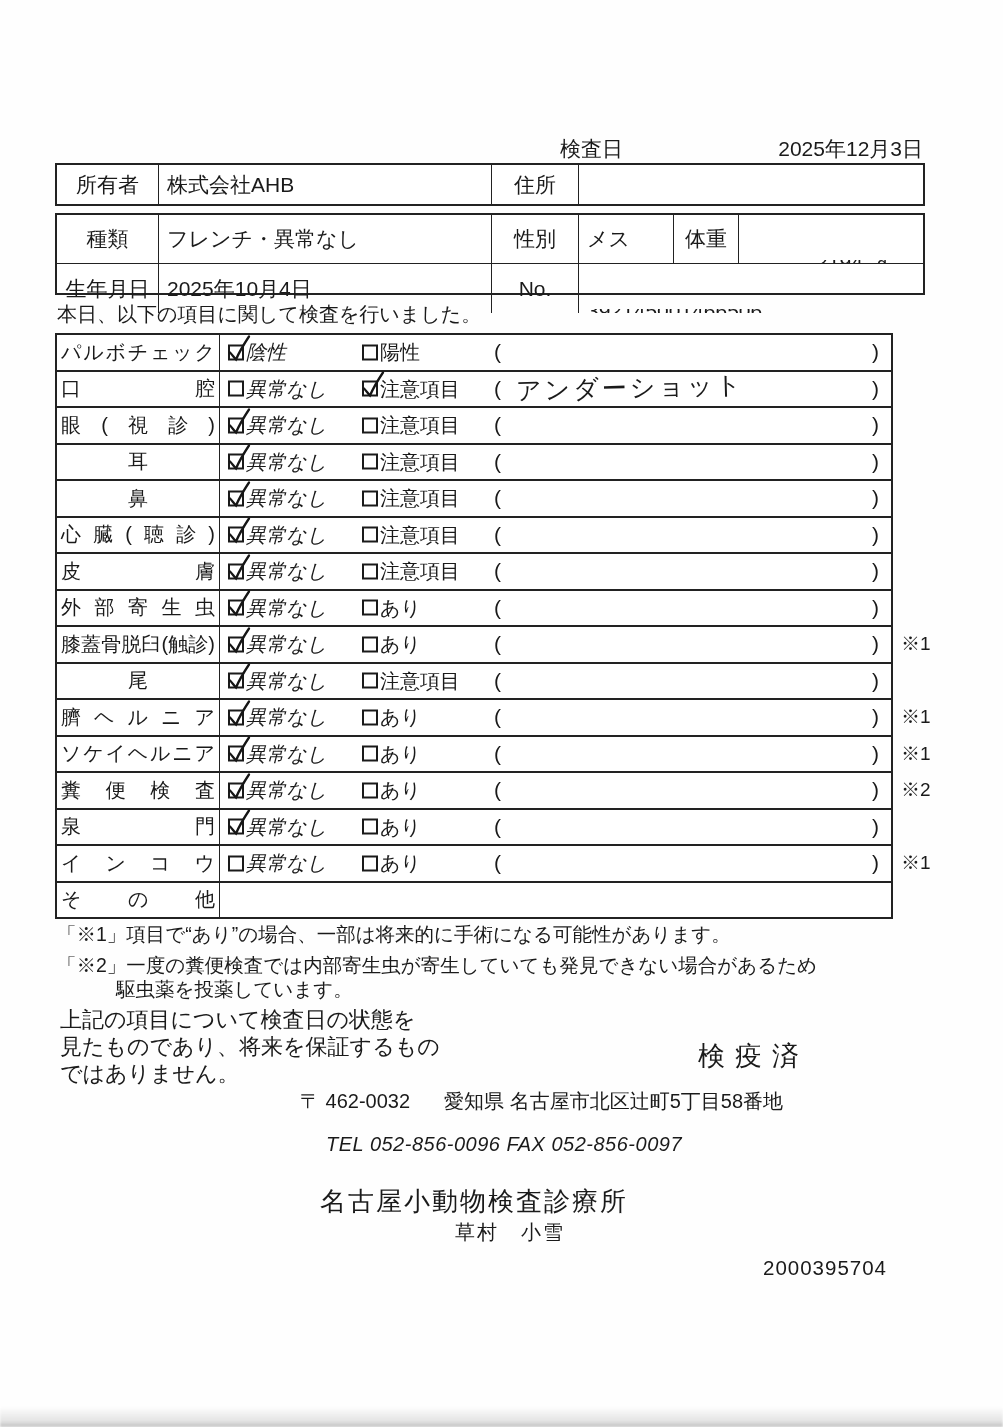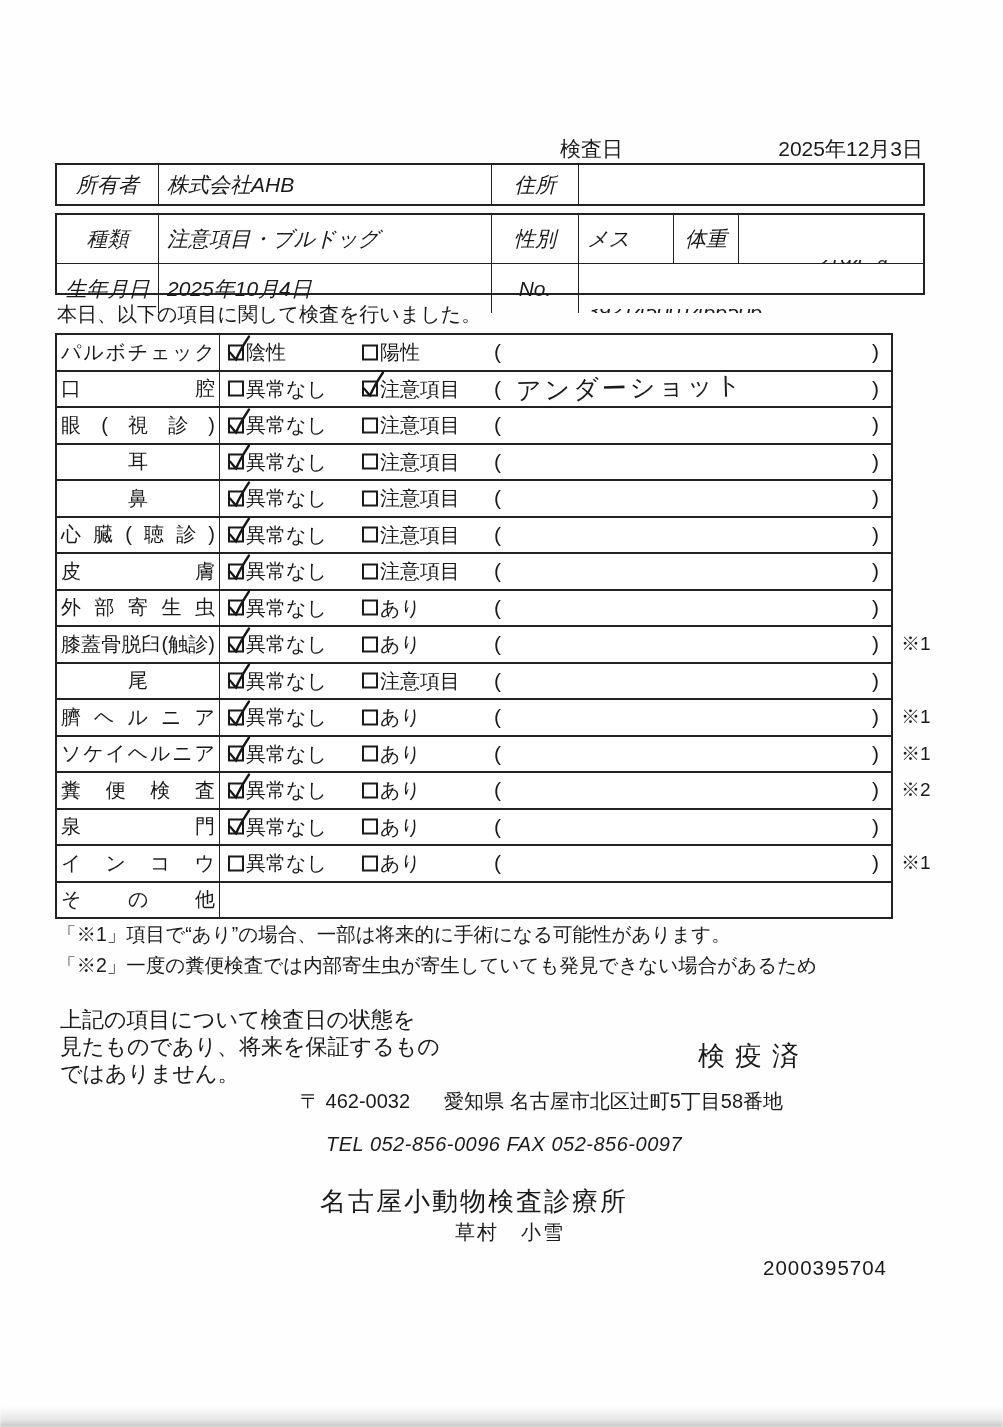--- a/index.html
+++ b/index.html
@@ -20,7 +20,7 @@
   .date-line .val { position:absolute; right:2px; }
   
   .tbl { position:absolute; left:55px; border:2px solid #222; background:#fff; }
-  .tbl .row { display:flex;font-style:italic; }
+  .tbl .row { display:flex; }
   .tbl .cell {
     display:flex; align-items:center; font-size:21px;
     border-right:1.5px solid #222; padding:0 8px; overflow:hidden;

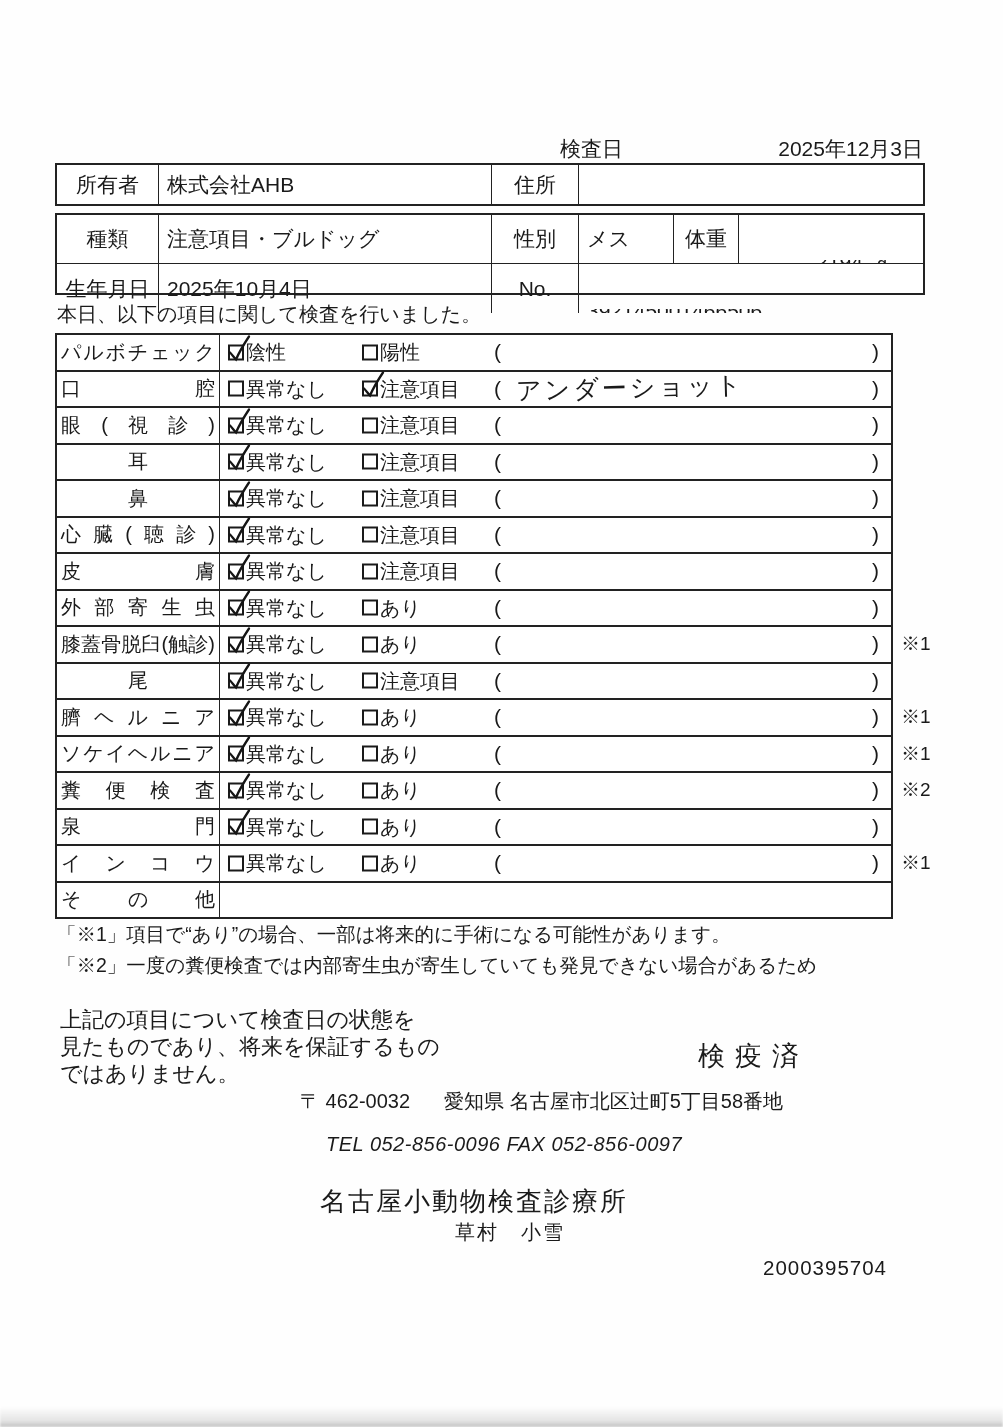--- a/index.html
+++ b/index.html
@@ -115,7 +115,7 @@
   <div class="tbl info-tbl">
     <div class="row">
       <div class="cell hdr w-label">種類</div>
-      <div class="cell w-val1">注意項目・ブルドッグ</div>
+      <div class="cell w-val1">フレンチ・異常なし</div>
       <div class="cell hdr w-label2">性別</div>
       <div class="cell w-sex">メス</div>
       <div class="cell hdr w-wlbl">体重</div>

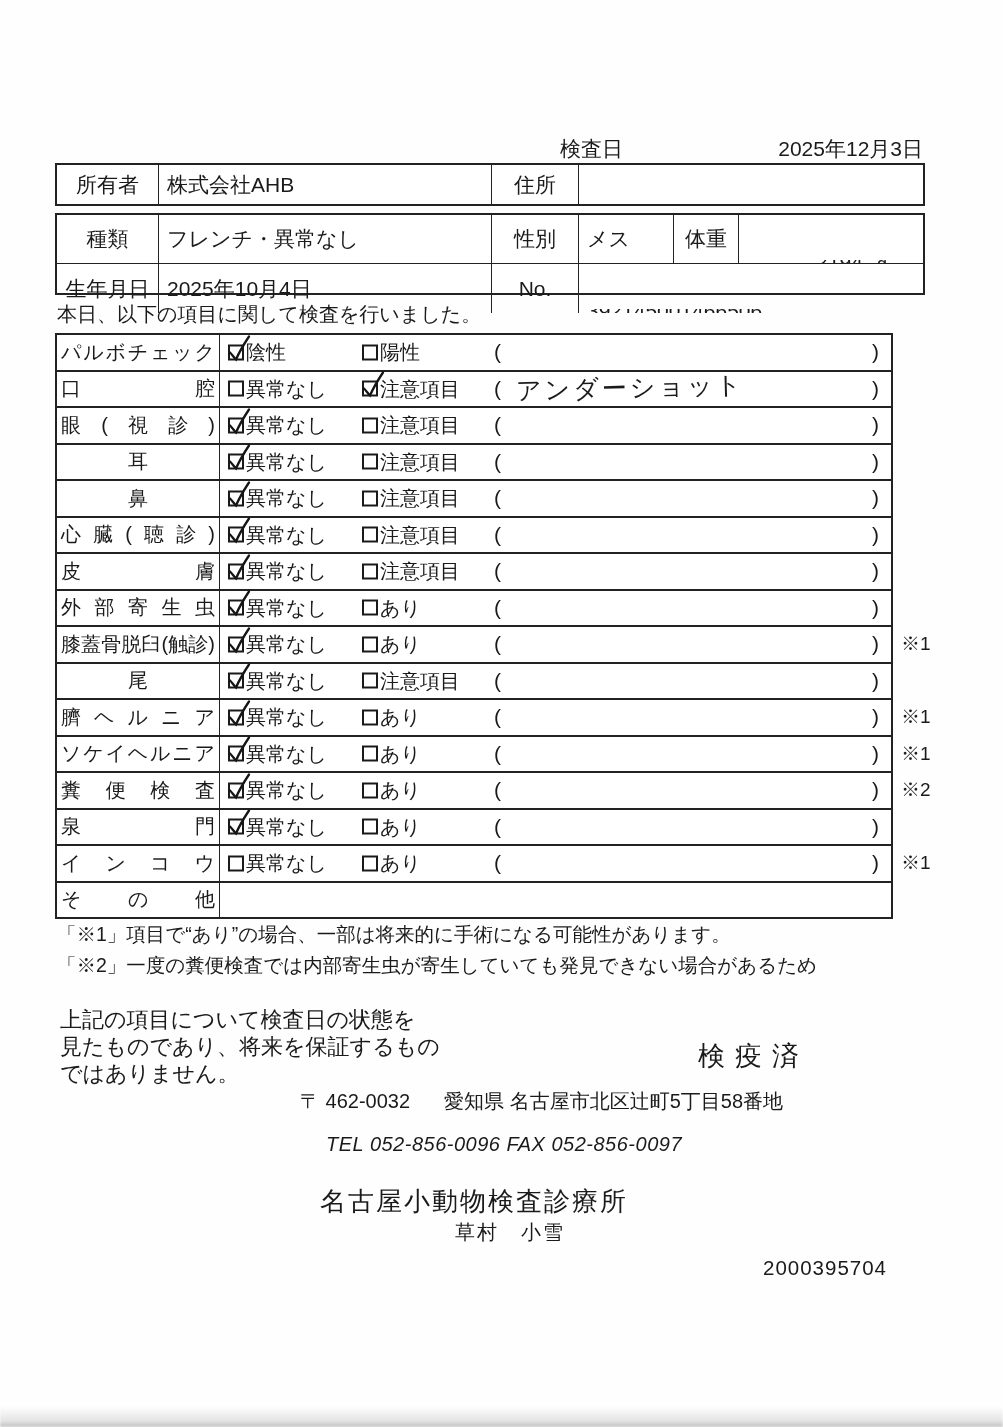--- a/index.html
+++ b/index.html
@@ -56,7 +56,7 @@
   .item-label.single { justify-content:center; }
   .opts { position:relative; flex:1; font-size:20px; }
   .opt { position:absolute; top:50%; transform:translateY(-50%); display:flex; align-items:center; white-space:nowrap; }
-  .opt1 { left:8px; }
+  .opt1 { left:8px;font-style:italic; }
   .opt2 { left:142px; }
   .cb {
     position:relative; display:inline-block; width:16px; height:16px;

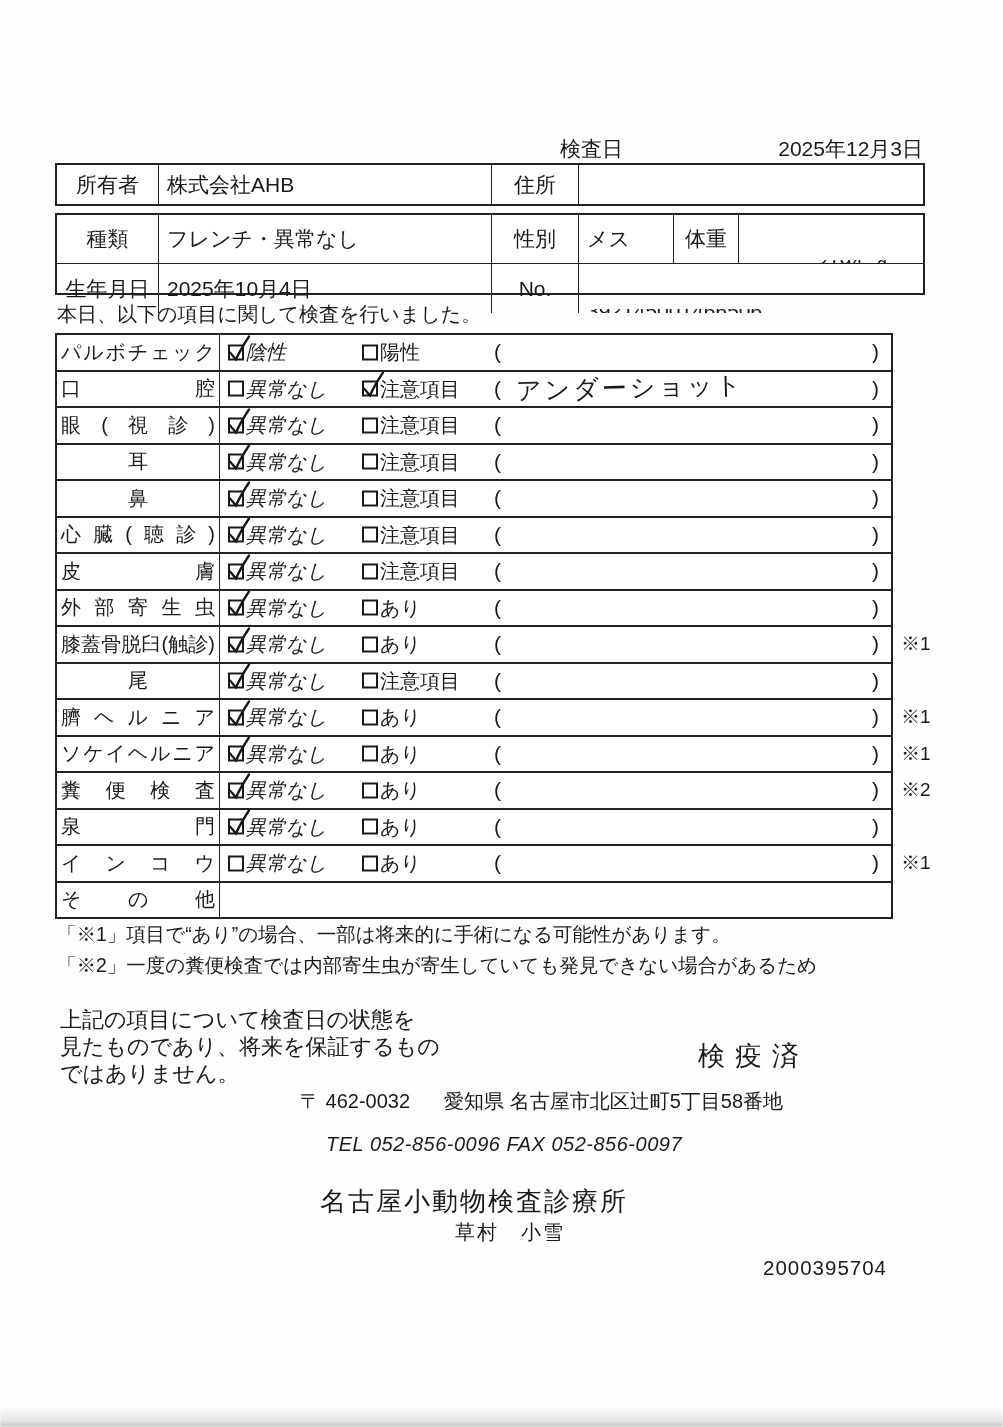--- a/index.html
+++ b/index.html
@@ -550,6 +550,7 @@
 
   <div class="fn1">「※1」項目で“あり”の場合、一部は将来的に手術になる可能性があります。</div>
   <div class="fn2a">「※2」一度の糞便検査では内部寄生虫が寄生していても発見できない場合があるため</div>
+  <div class="fn2b">駆虫薬を投薬しています。</div>
 
   <div class="disclaimer">上記の項目について検査日の状態を
 見たものであり、将来を保証するもの

